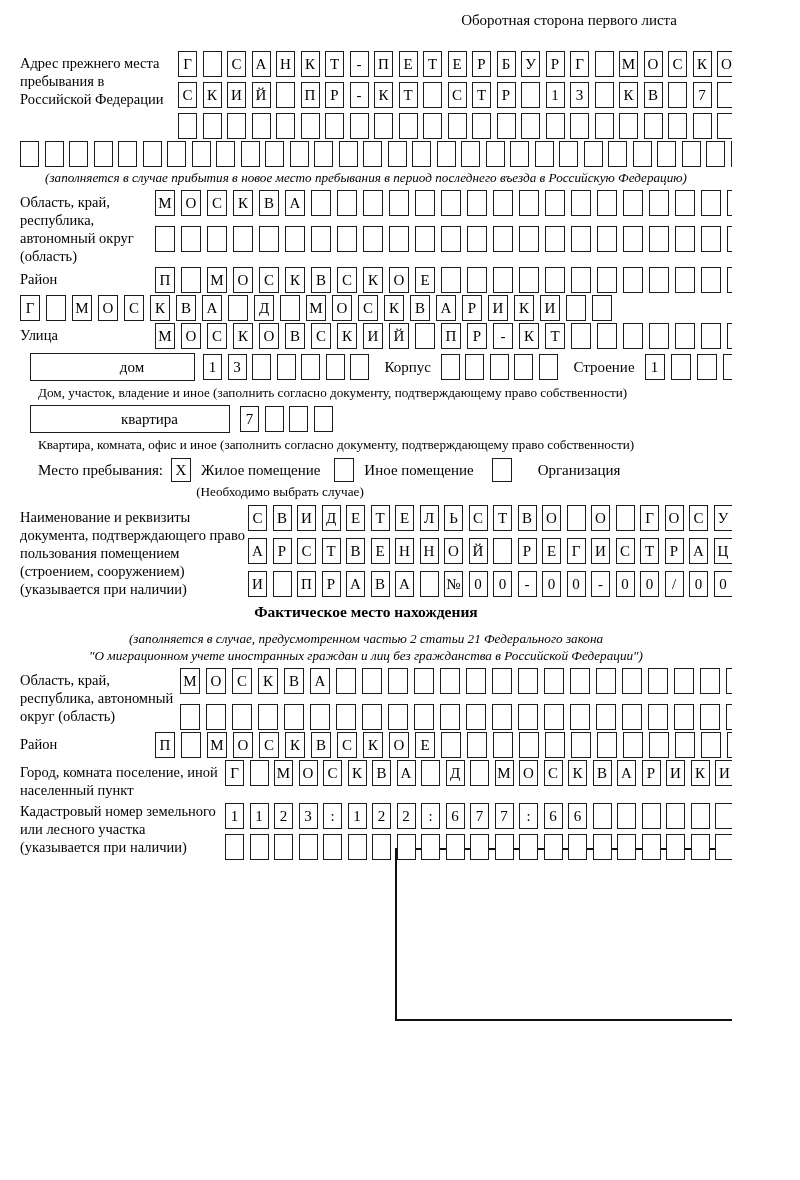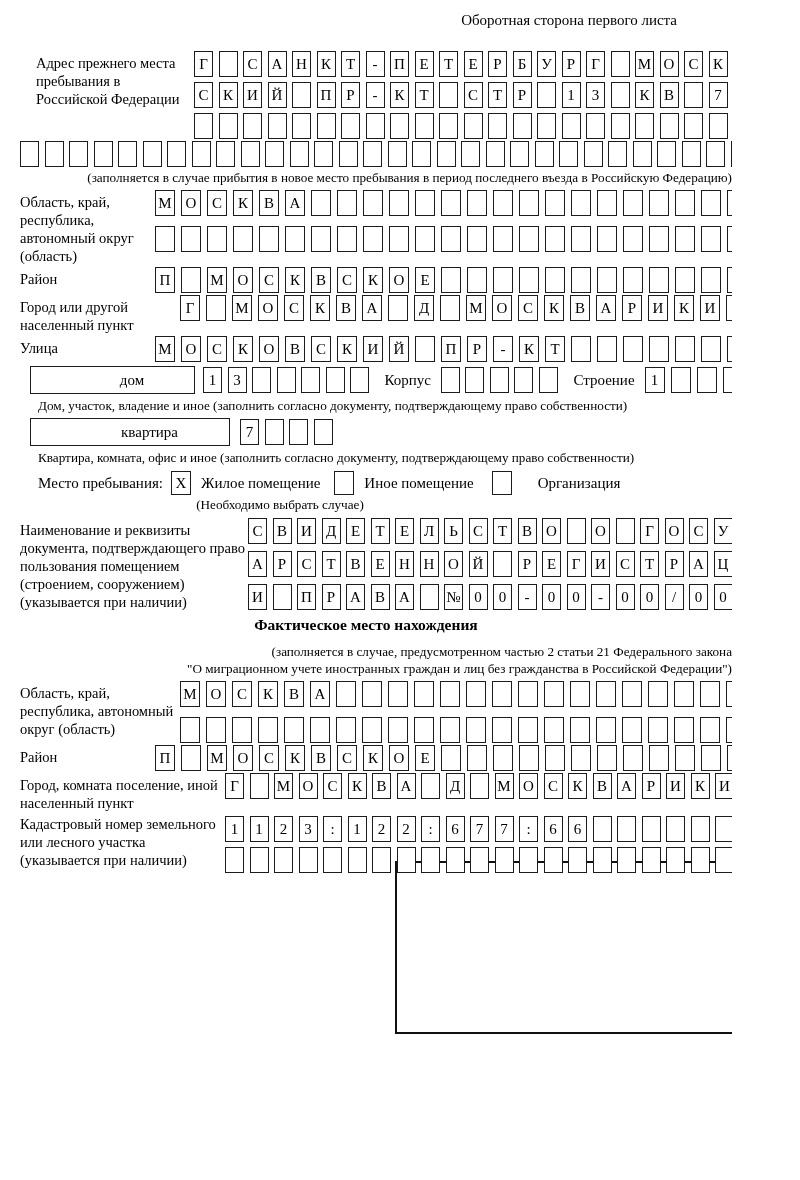--- a/index.html
+++ b/index.html
@@ -11,7 +11,7 @@
   .top-note{padding:12px 55px 0 0;text-align:right;font-size:15px;}
   .frow{display:flex;align-items:flex-start;margin-left:20px;}
   .flabel{font-size:14.5px;line-height:18px;flex:0 0 auto;padding-top:3px;}
-  .w135{width:135px;} .w158{width:158px;margin-left:16px;} .w160{width:160px;}
+  .w135{width:135px;} .w158{width:158px;} .w160{width:160px;}
   .w205{width:205px;} .w228{width:228px;}
   .cellcol{flex:0 0 auto;}
   .cells{display:flex;}

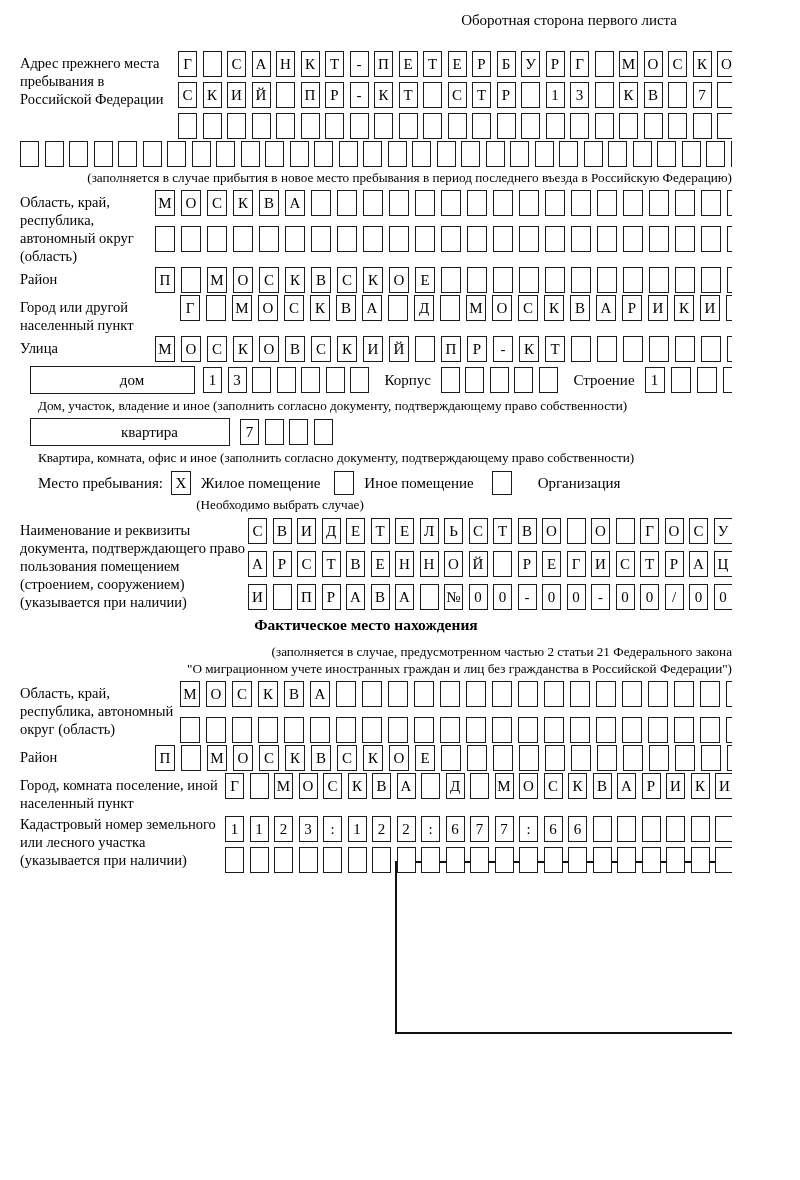--- a/index.html
+++ b/index.html
@@ -27,7 +27,7 @@
   .ml14{margin-left:14px;} .ml18{margin-left:18px;} .ml26{margin-left:26px;}
   .fullrow{margin:2px 0 0 20px;}
   .note{font-size:13.2px;line-height:17px;}
-  .center{text-align:right;}
+  .center{text-align:center;font-style:italic;}
   .note-top{margin-top:2px;}
   .sect-title{margin-top:4px;text-align:center;font-weight:bold;font-size:15.5px;line-height:20px;}
   .mt2{margin-top:2px;} .mt3{margin-top:3px;} .mt4{margin-top:4px;} .mt5{margin-top:5px;}

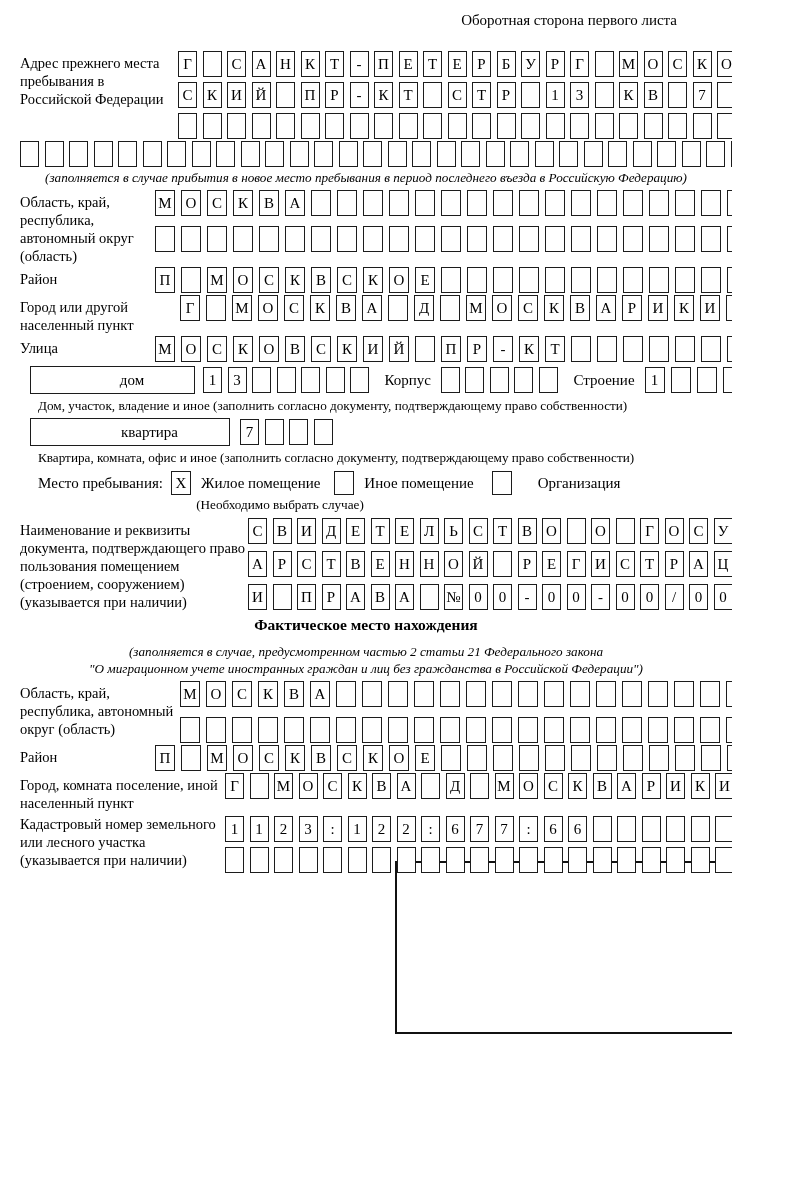--- a/index.html
+++ b/index.html
@@ -265,7 +265,6 @@
   </div>
 
   <div class="frow mt2">
-    <div class="flabel w160">Город или другой населенный пункт</div>
     <div class="cells c27">
         <span class="cell">Г</span>
         <span class="cell"></span>

